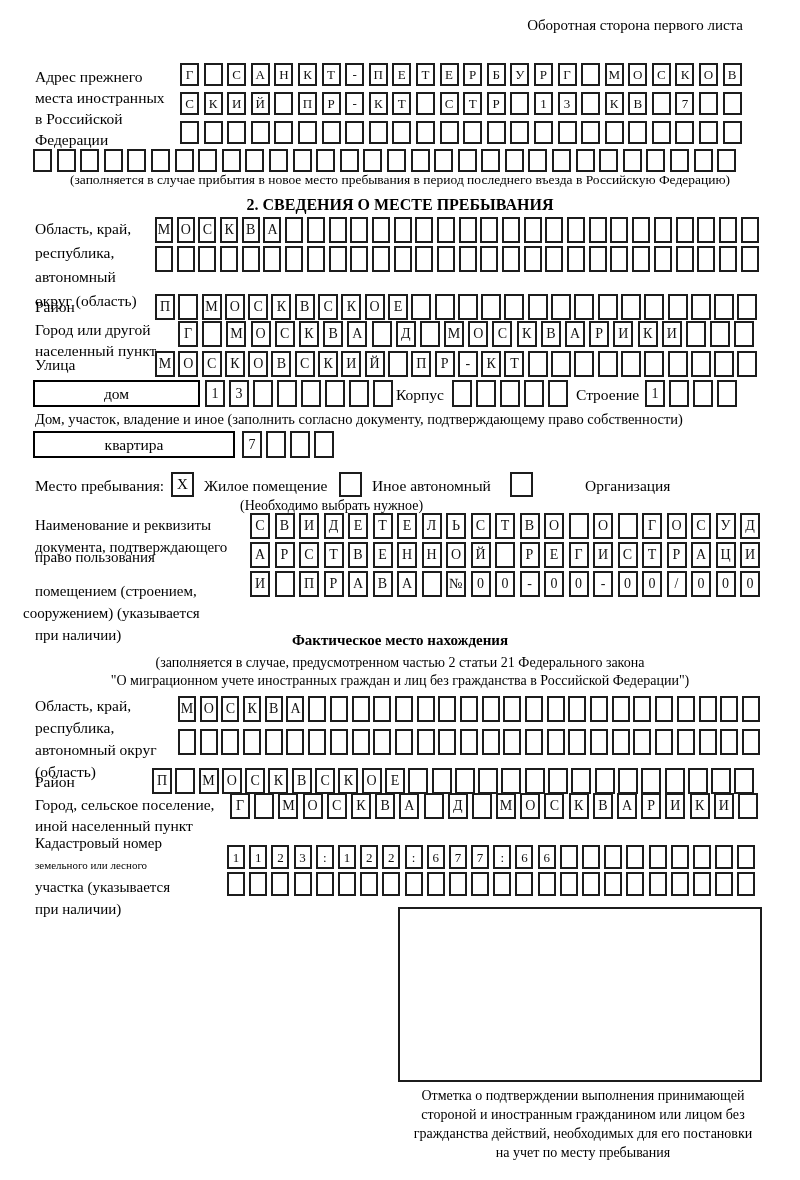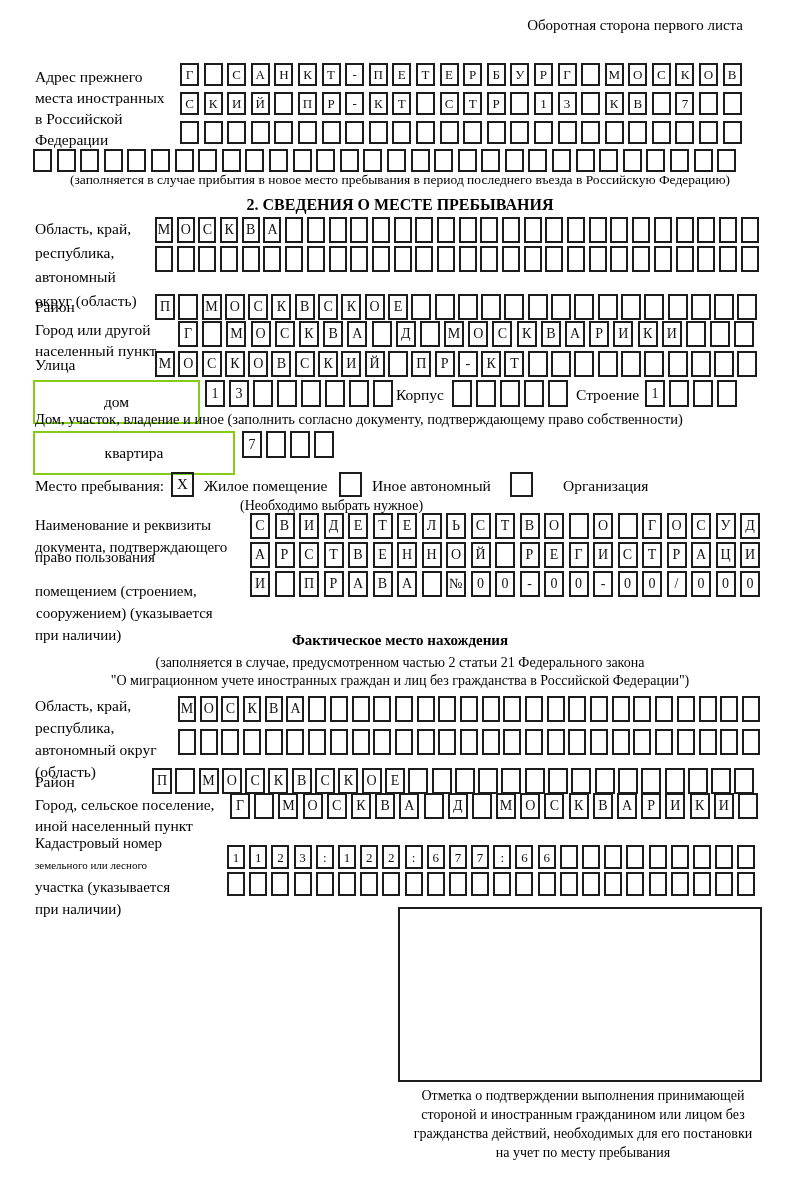--- a/index.html
+++ b/index.html
@@ -22,7 +22,7 @@
   .cv-e .cell{width:20px;height:27px;}                  .cv-e{gap:4px;}
   .cv-f .cell{width:20px;height:26px;}                  .cv-f{gap:4.5px;}
   .cv-k .cell{width:18px;height:24px;font-size:13px;}   .cv-k{gap:4.2px;}
-  .widebox{box-sizing:border-box;border:2px solid #84cc16;height:44px;
+  .widebox{box-sizing:border-box;border:2px solid #000000;height:27px;
            display:flex;align-items:center;justify-content:center;font-size:15.5px;}
   .chk{box-sizing:border-box;border:2px solid #1c1c1c;width:23px;height:25px;
        display:flex;align-items:center;justify-content:center;font-size:15px;}

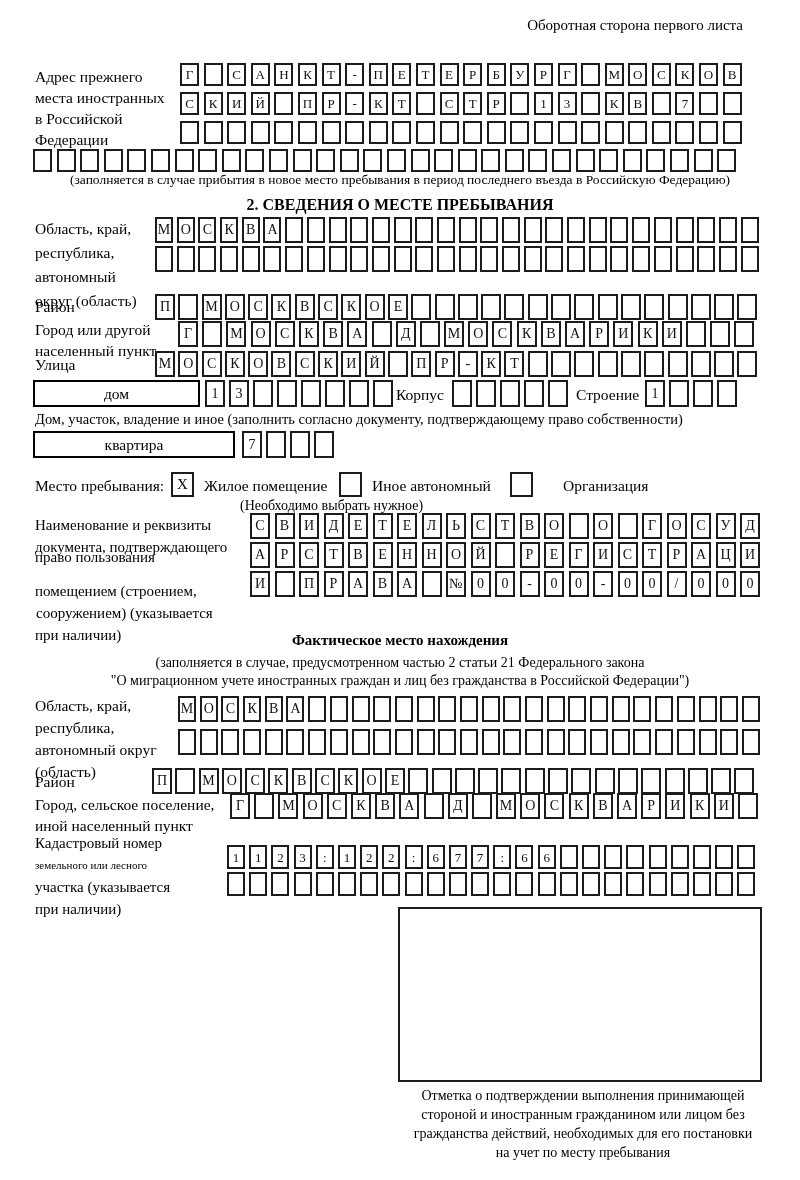--- a/index.html
+++ b/index.html
@@ -352,7 +352,7 @@
   <div class="abs chk" style="left:339px;top:472px;"></div>
   <div class="abs lbl" style="left:372px;top:475px;">Иное автономный</div>
   <div class="abs chk" style="left:510px;top:472px;"></div>
-  <div class="abs lbl" style="left:563px;top:475px;text-align:right;">Организация</div>
+  <div class="abs lbl" style="left:585px;top:475px;text-align:right;">Организация</div>
   <div class="abs note" style="left:240px;top:498px;font-size:14px;">(Необходимо выбрать нужное)</div>
 
   <div class="abs lbl" style="left:35px;top:515px;font-size:15px;">Наименование и реквизиты</div>

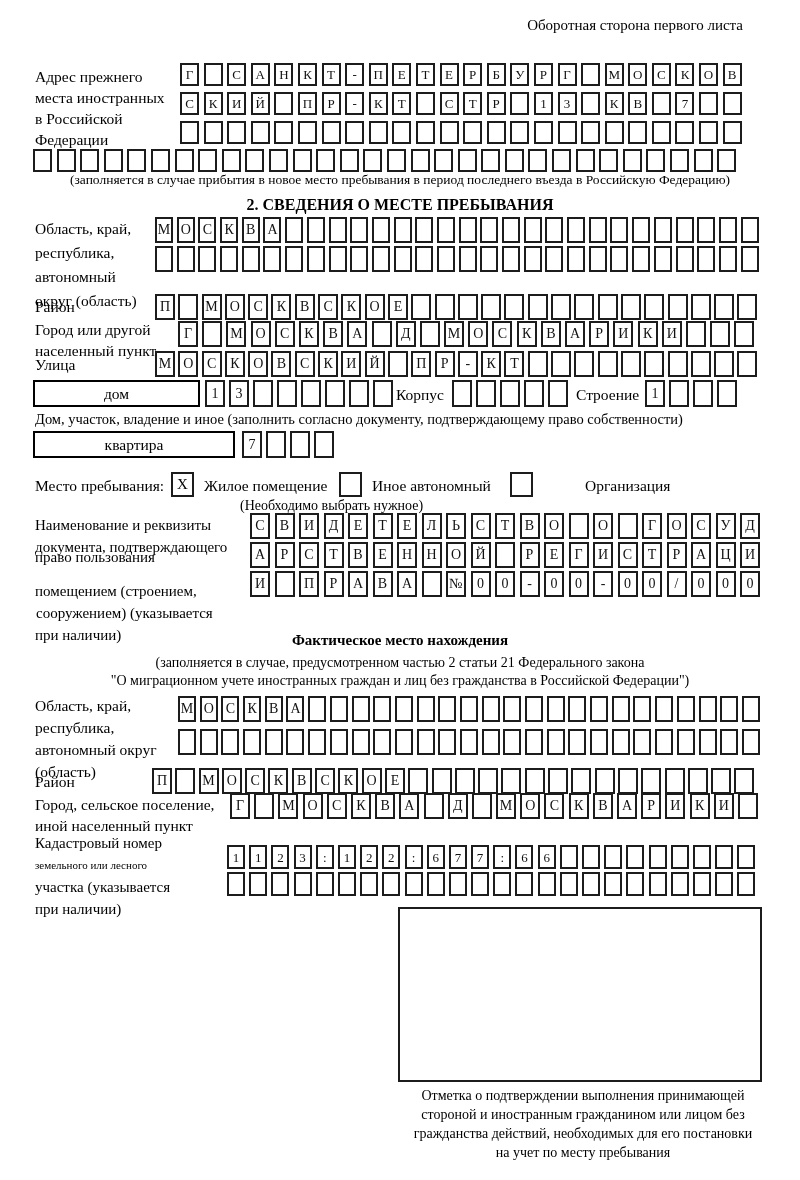--- a/index.html
+++ b/index.html
@@ -359,7 +359,7 @@
   <div class="abs lbl" style="left:35px;top:537px;font-size:15px;">документа, подтверждающего</div>
   <div class="abs lbl" style="left:35px;top:547px;font-size:15px;">право пользования</div>
   <div class="abs lbl" style="left:35px;top:581px;font-size:15px;">помещением (строением,</div>
-  <div class="abs lbl" style="left:36px;top:603px;font-size:15px;">сооружением) (указывается</div>
+  <div class="abs lbl" style="left:23px;top:603px;font-size:15px;">сооружением) (указывается</div>
   <div class="abs lbl" style="left:35px;top:625px;font-size:15px;">при наличии)</div>
   <div class="abs cellrow cv-f" style="left:250px;top:513px;">
       <span class="cell">С</span>

